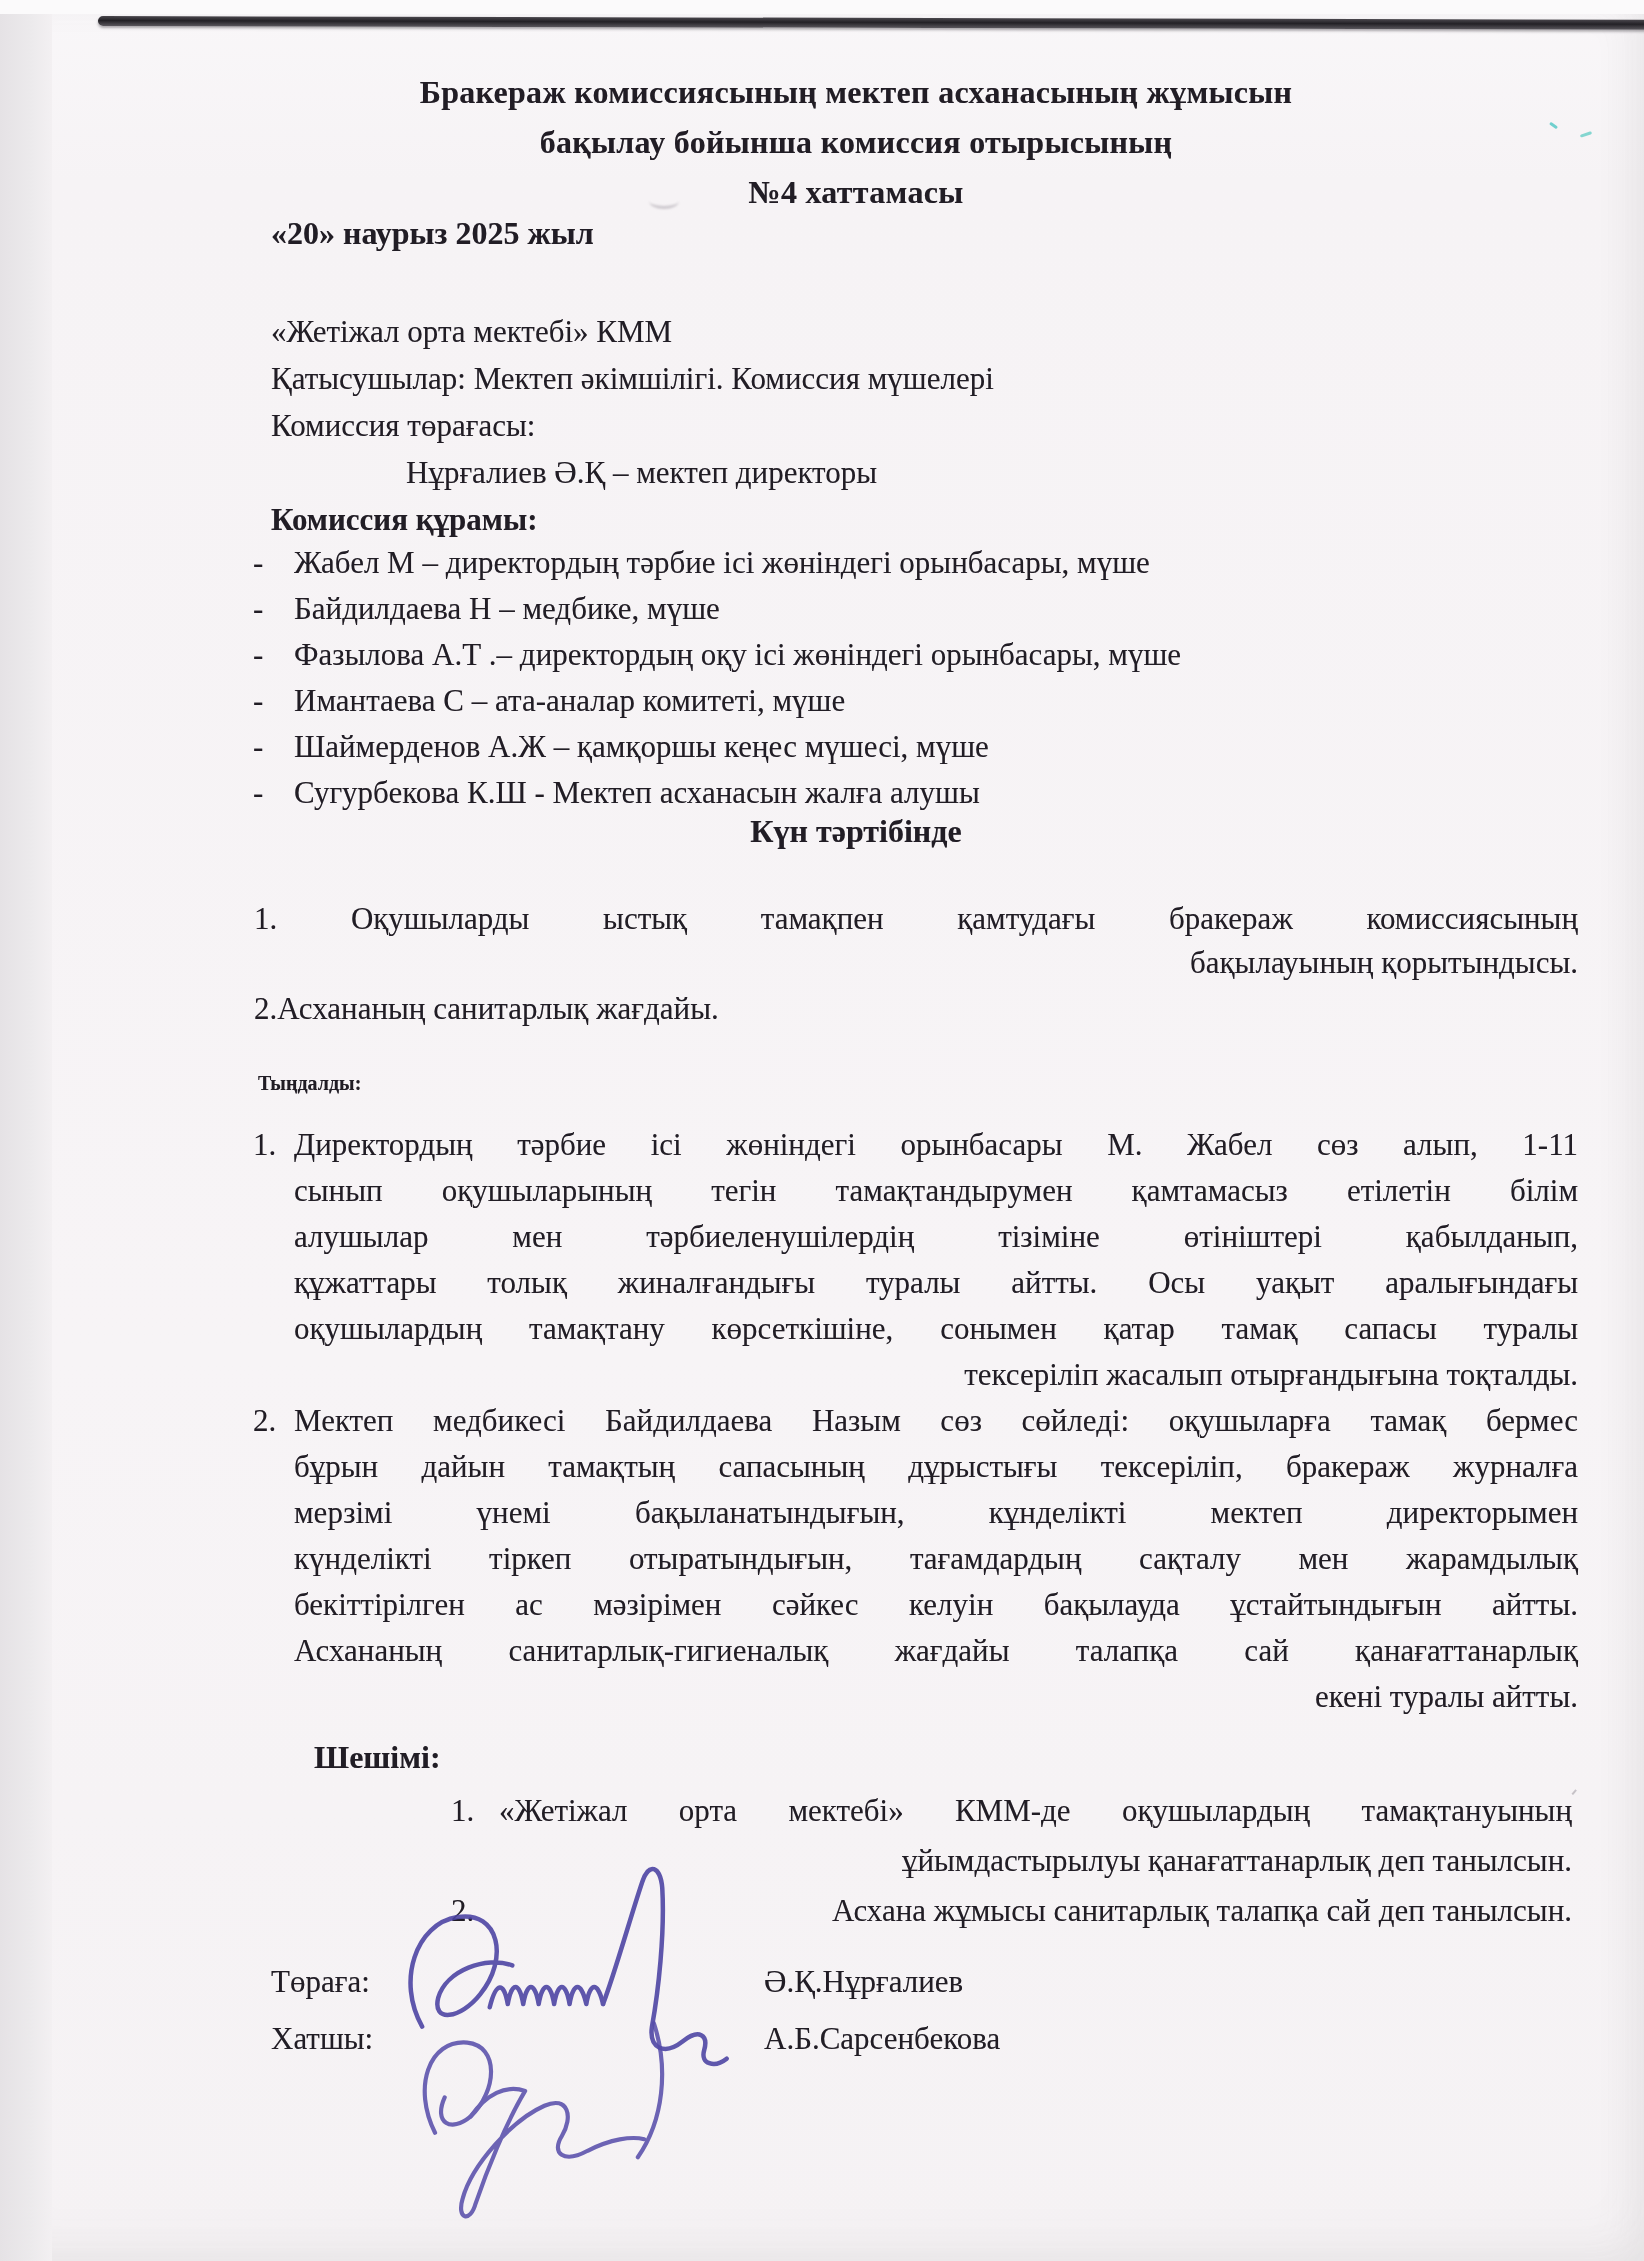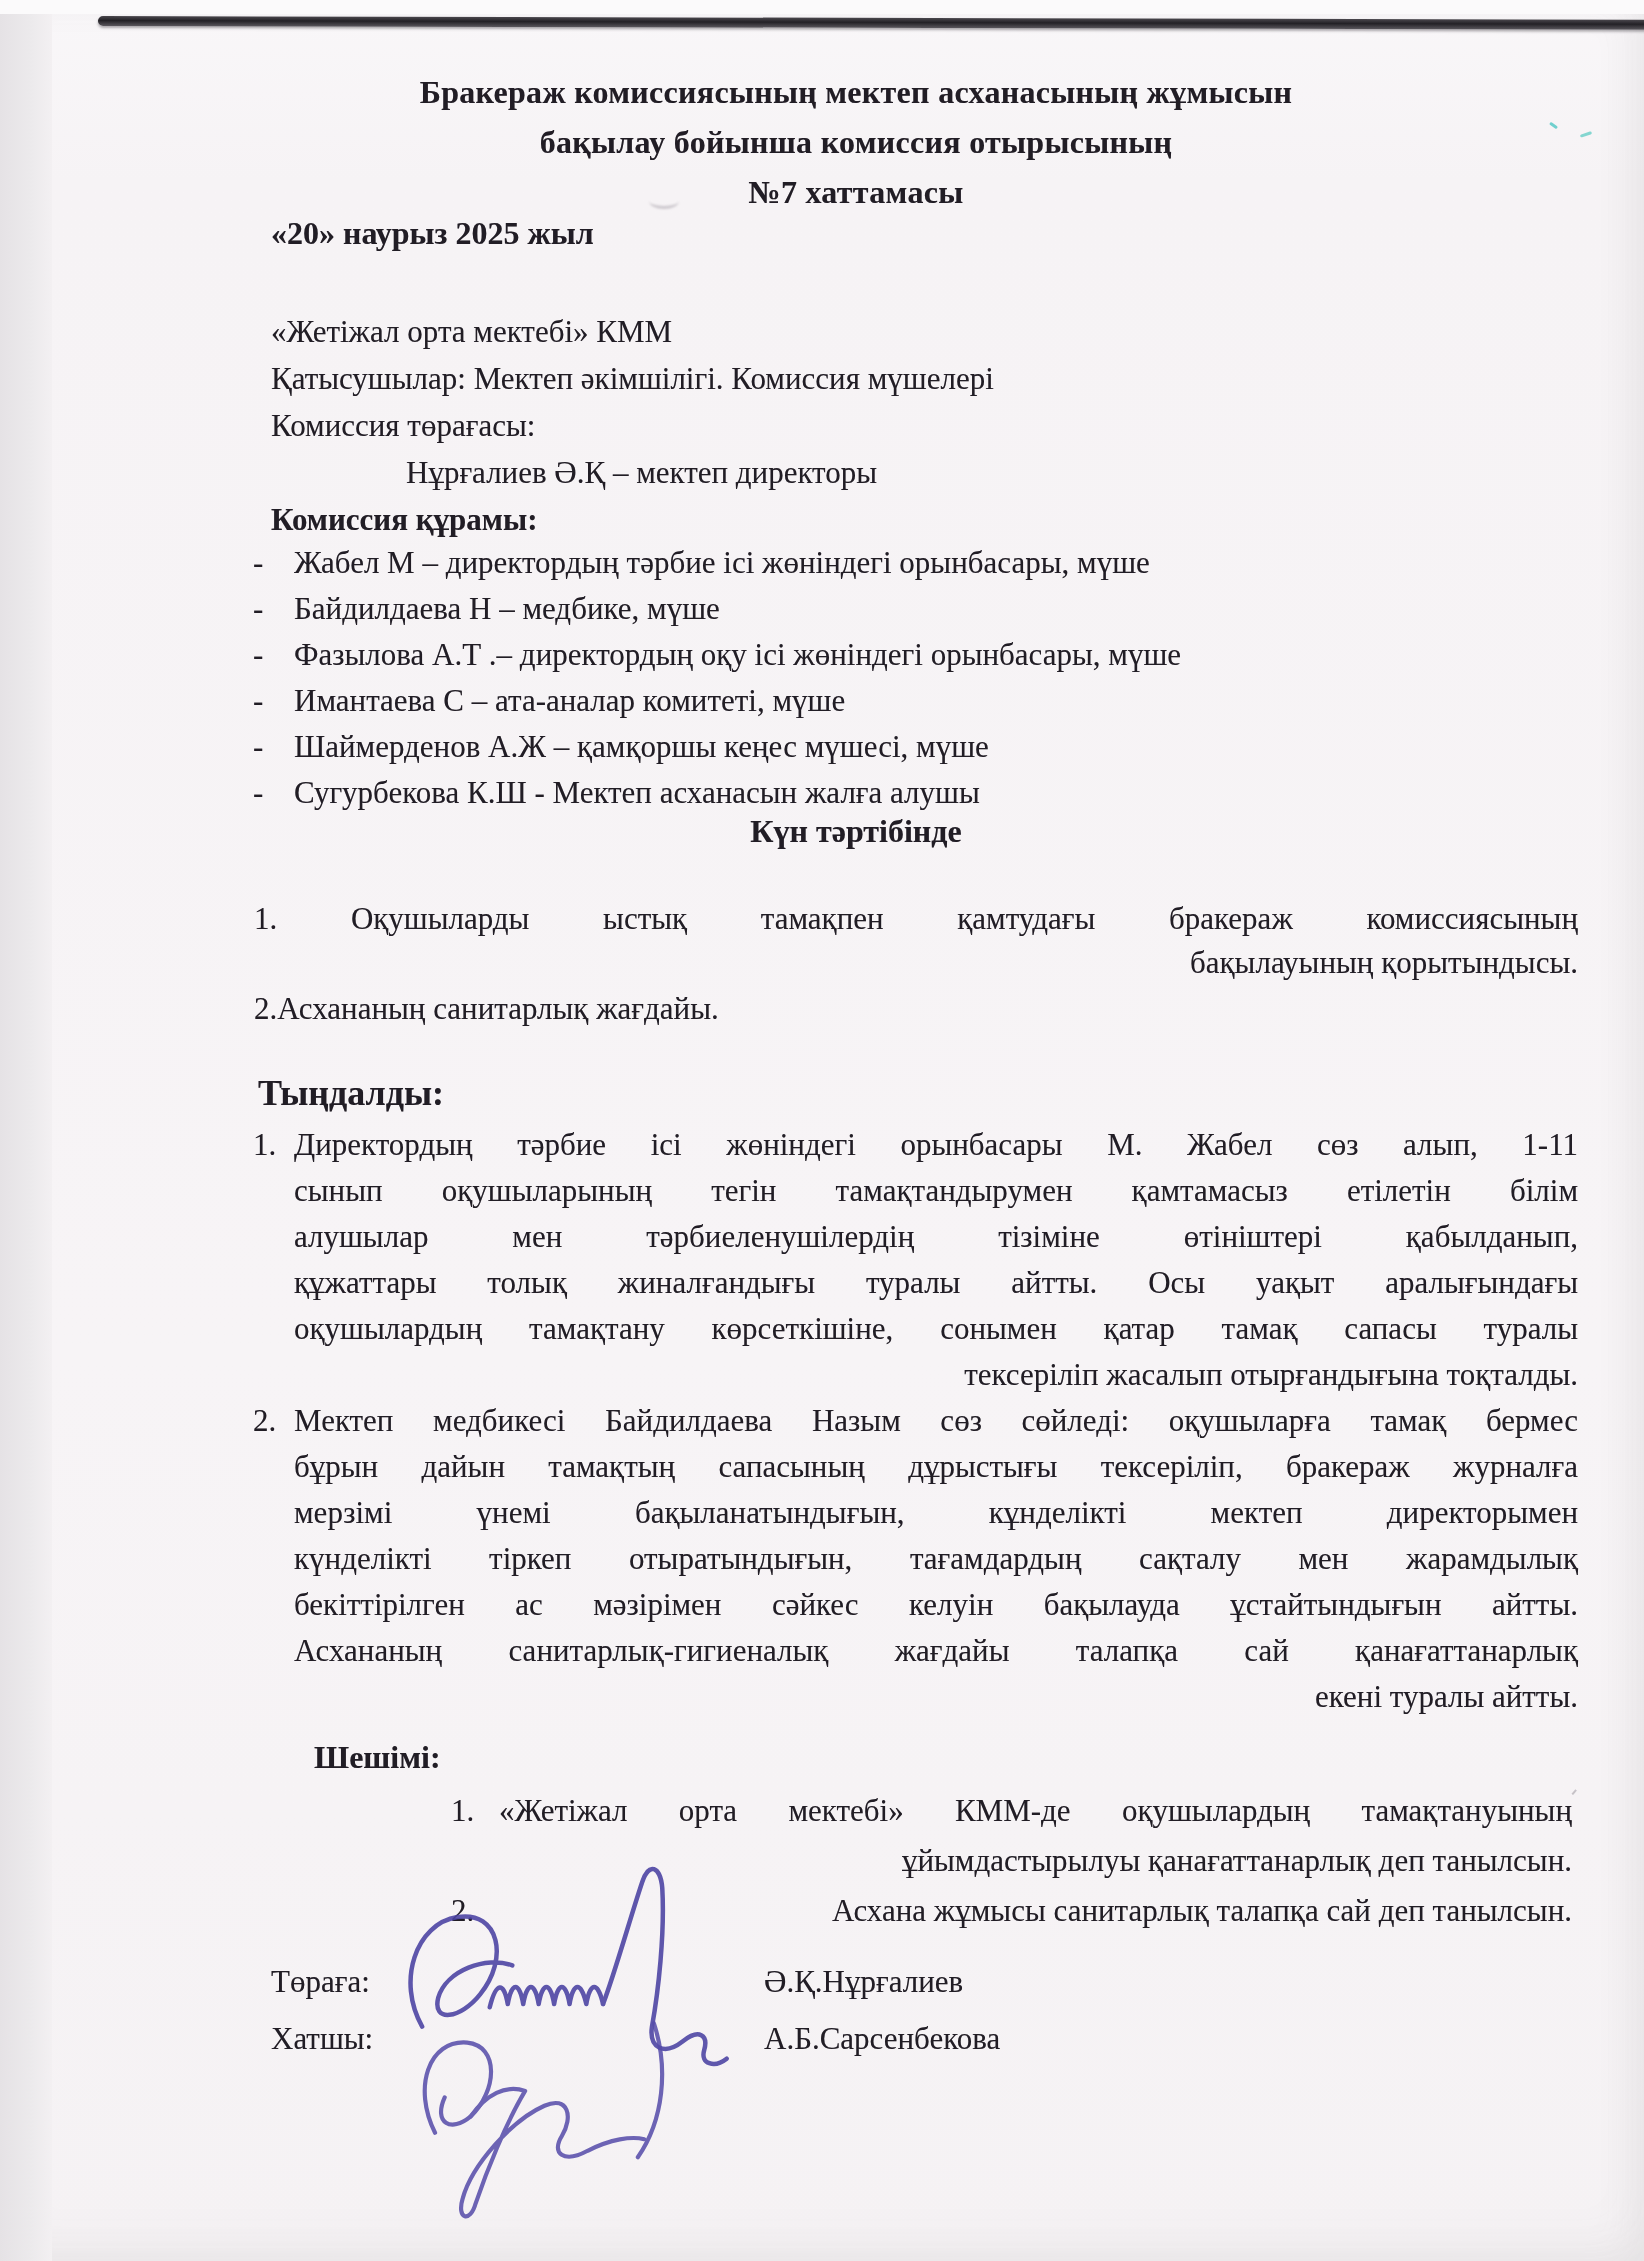--- a/index.html
+++ b/index.html
@@ -79,7 +79,7 @@
 
   <div class="tline">Бракераж комиссиясының мектеп асханасының жұмысын</div>
       <div class="tline">бақылау бойынша комиссия отырысының</div>
-      <div class="tline">№7 хаттамасы</div>
+      <div class="tline">№4 хаттамасы</div>
     </div>
 
   <div class="date txt">«20» наурыз 2025 жыл</div>

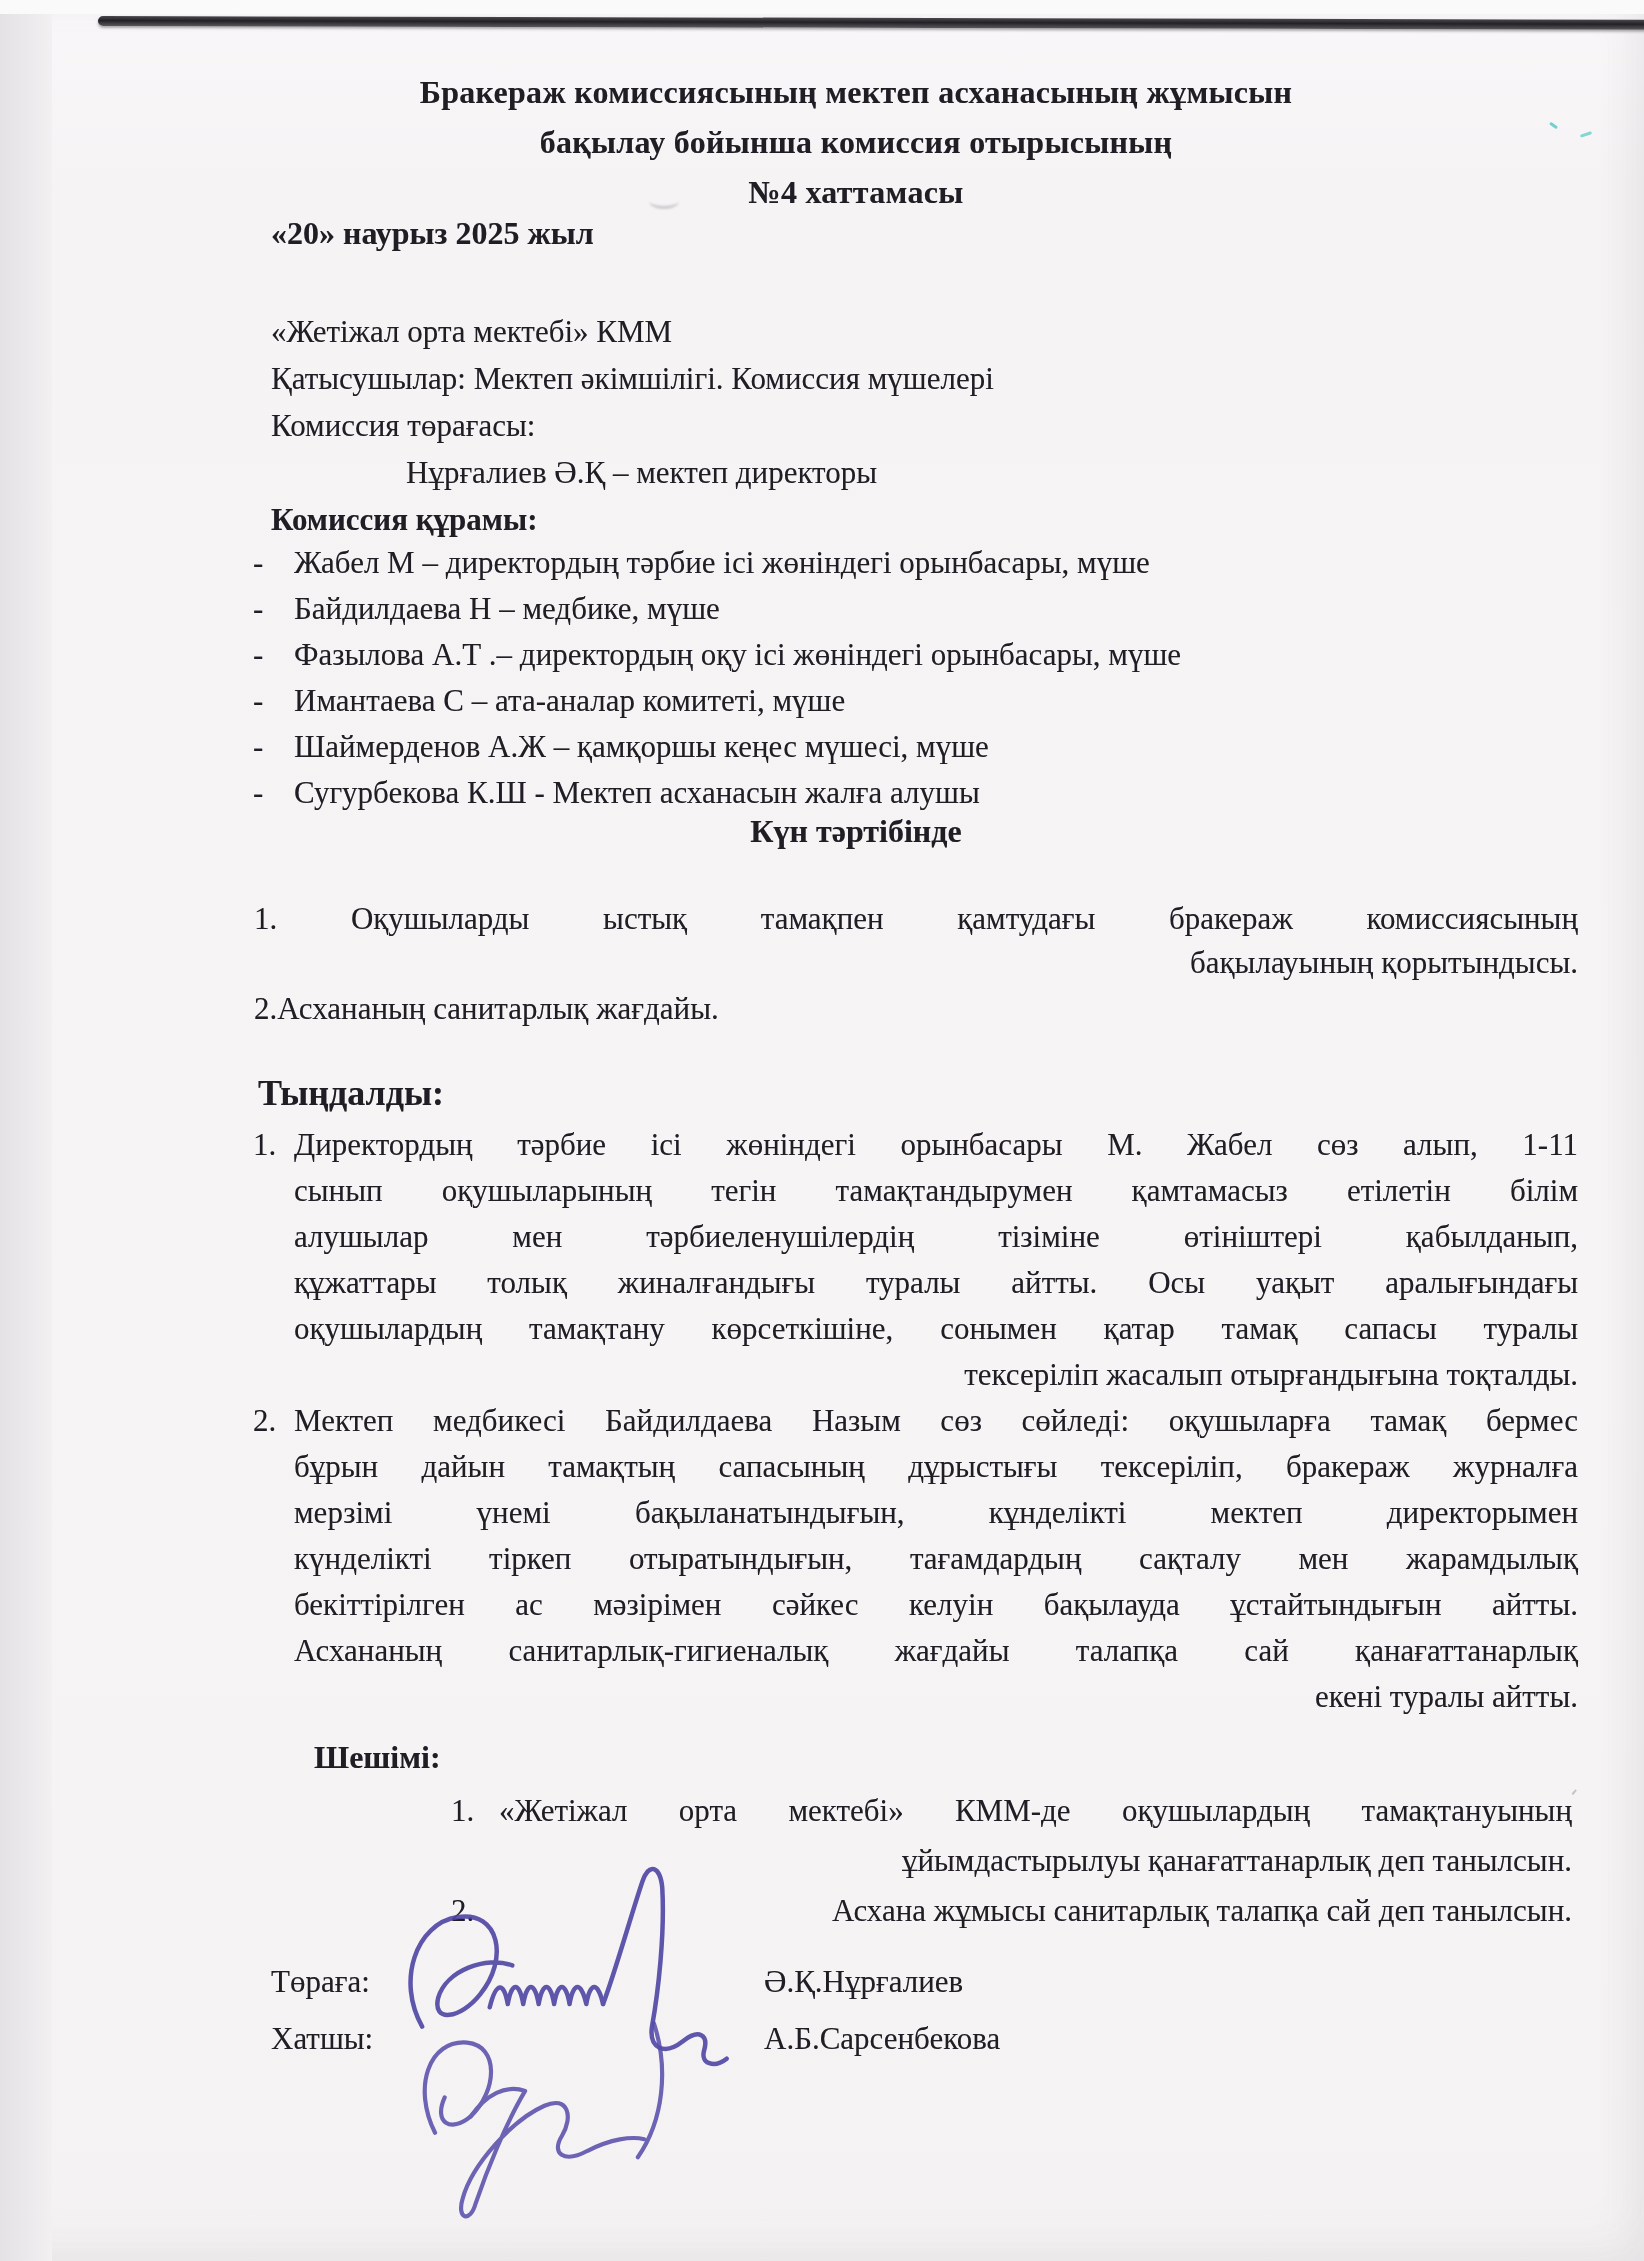--- a/index.html
+++ b/index.html
@@ -37,7 +37,7 @@
   .para{position:absolute;font-size:31px;}
   .agenda-p1{top:897px;left:254px;right:66px;line-height:44px;}
   .agenda-p2{top:987px;left:254px;right:66px;line-height:44px;}
-  .heard-head{position:absolute;top:1072px;left:258px;font-weight:bold;font-size:36px;}
+  .heard-head{position:absolute;top:1072px;left:258px;font-weight:bold;font-size:20px;}
   .hang{padding-left:0;}
   .hang .num{position:absolute;left:0;top:0;}
   .hang .lines{margin-left:41px;}

